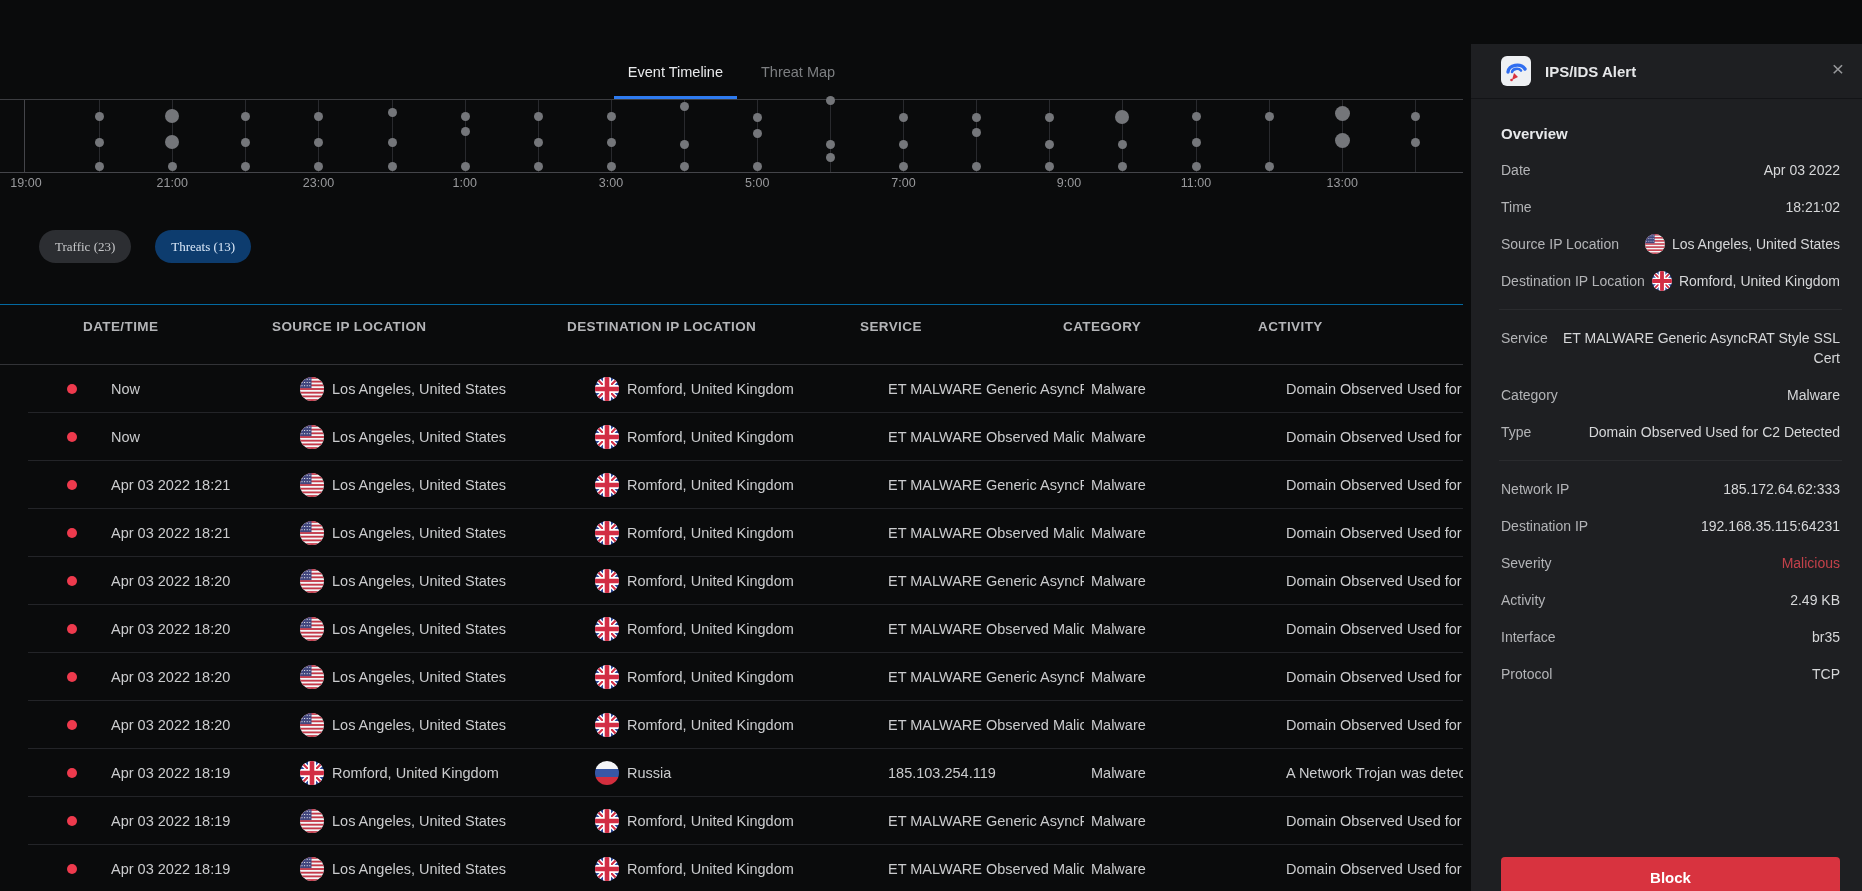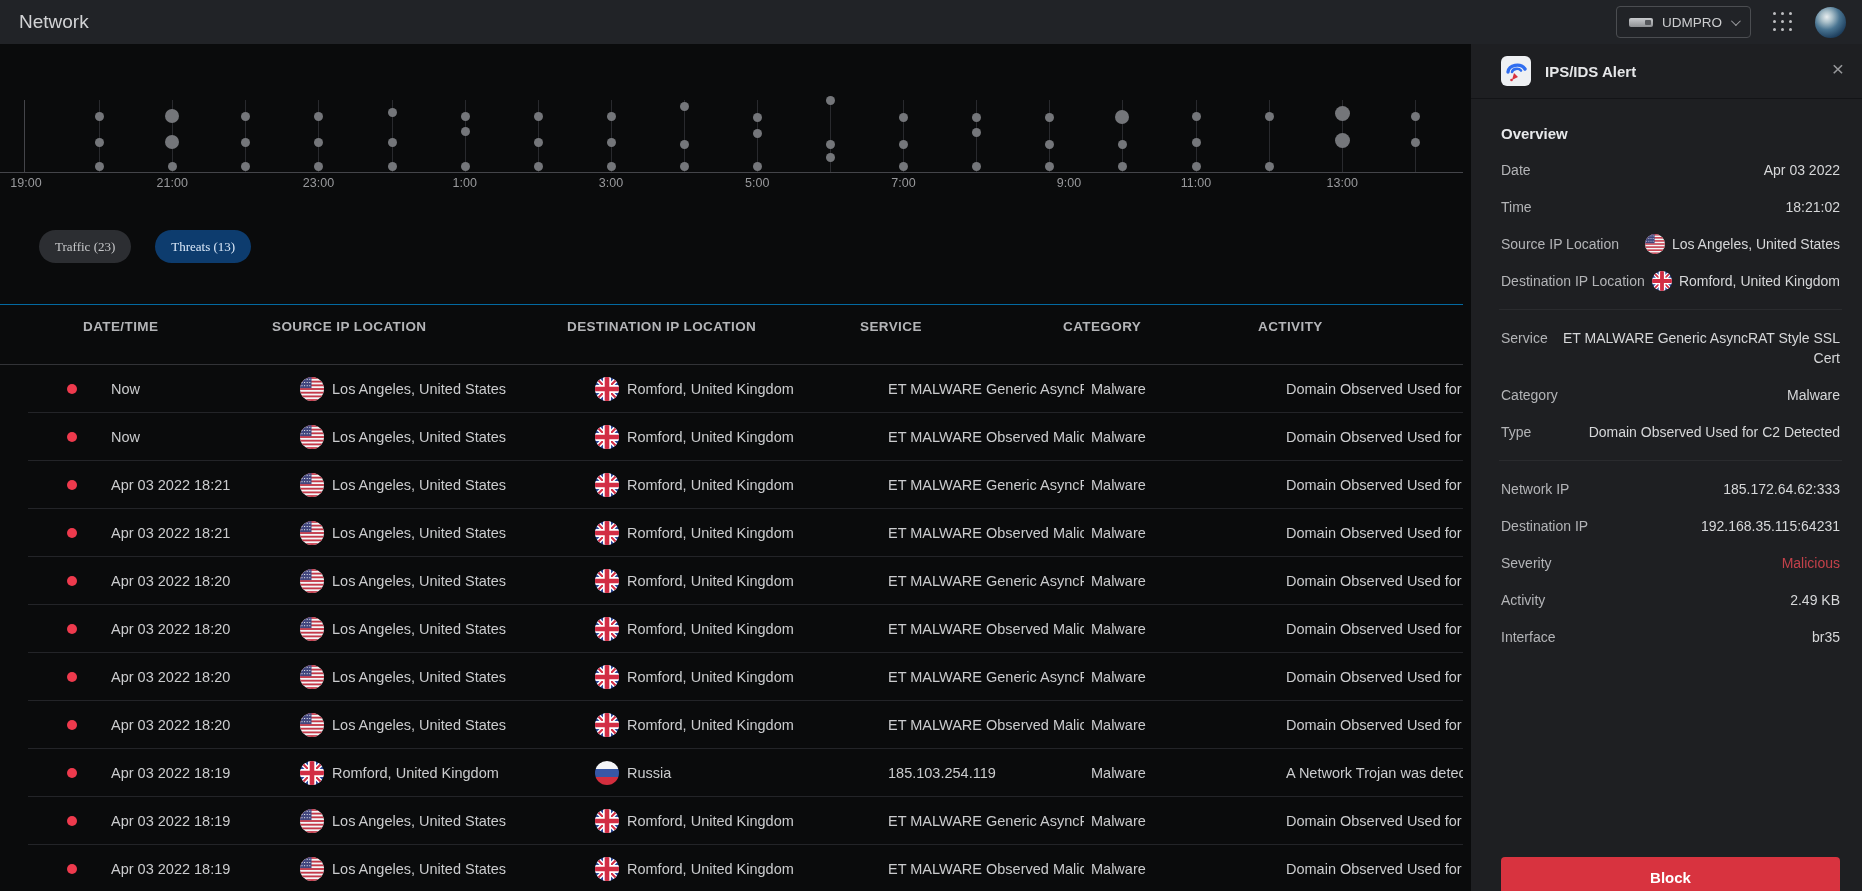--- a/index.html
+++ b/index.html
@@ -91,28 +91,6 @@
 
 <div class="stage">
 
-  <header class="topbar">
-    <div class="app-title">Network</div>
-    <div class="topbar-right">
-      <button class="console-select">
-        <span class="device-glyph"></span>
-        <span class="console-label">UDMPRO</span>
-        <span class="chev"></span>
-      </button>
-      <button class="apps-grid">
-        <i></i>
-          <i></i>
-          <i></i>
-          <i></i>
-          <i></i>
-          <i></i>
-          <i></i>
-          <i></i>
-          <i></i>
-      </button>
-      <button class="avatar"></button>
-    </div>
-  </header>
 
 
   <section class="timeline">

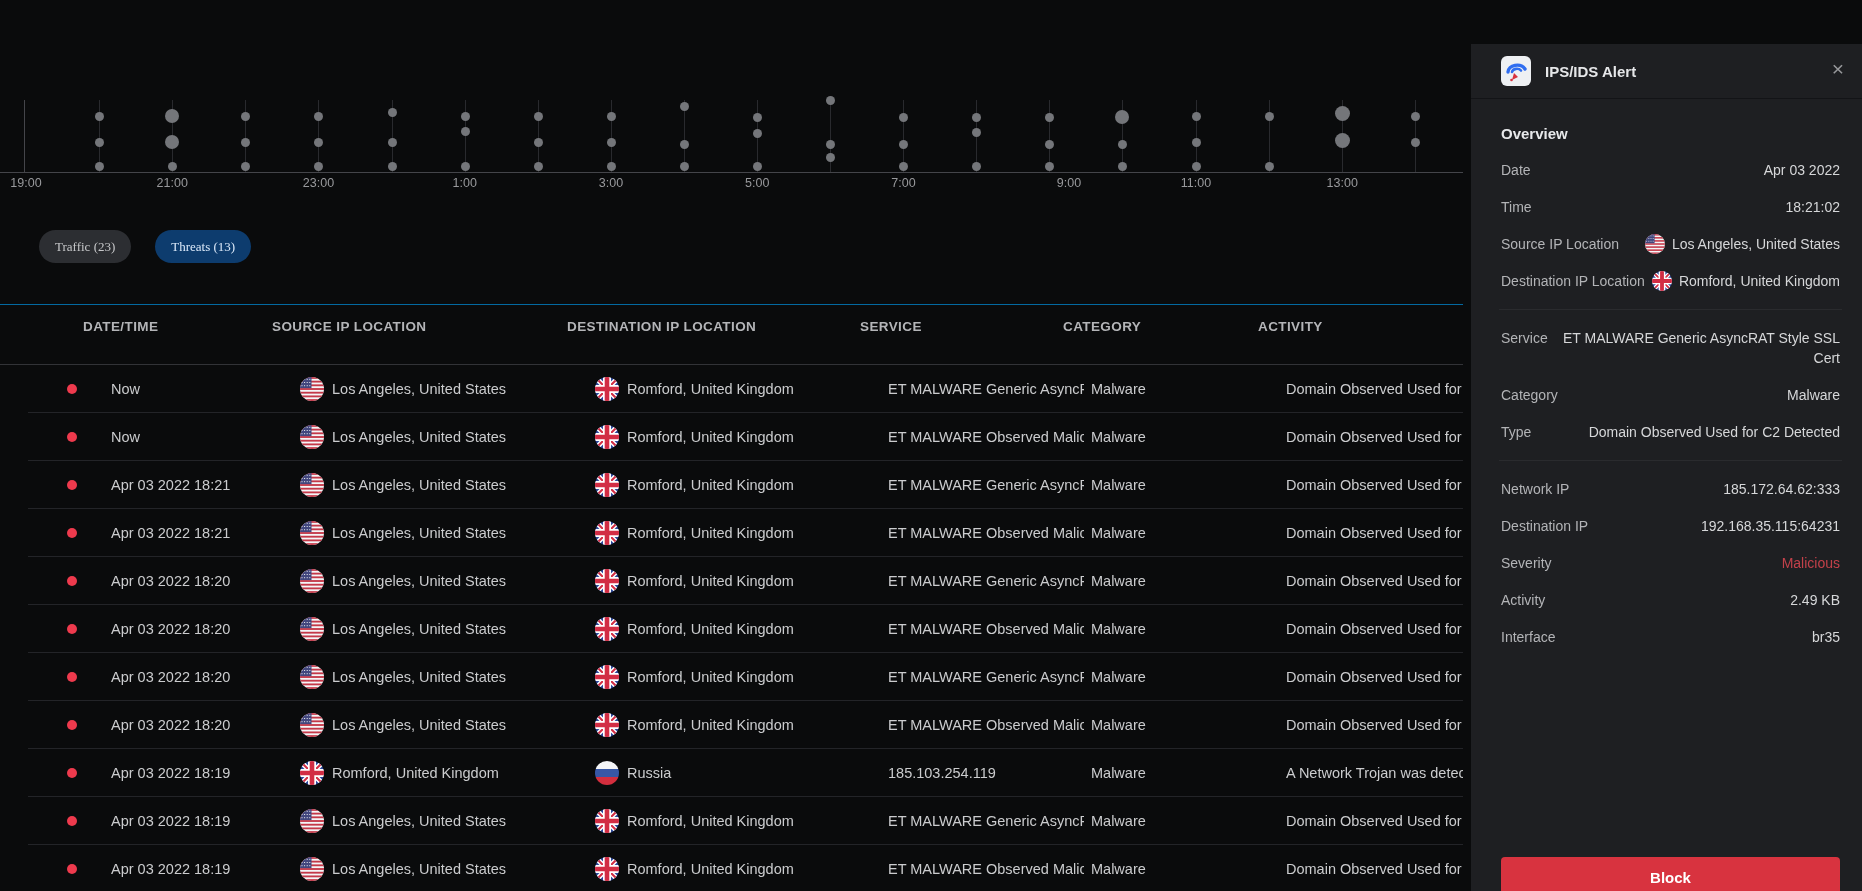--- a/index.html
+++ b/index.html
@@ -92,6 +92,10 @@
 <div class="stage">
 
 
+  <nav class="tabbar">
+    <div class="tab active">Event Timeline</div>
+    <div class="tab">Threat Map</div>
+  </nav>
 
   <section class="timeline">
     <div class="tl-left"></div>

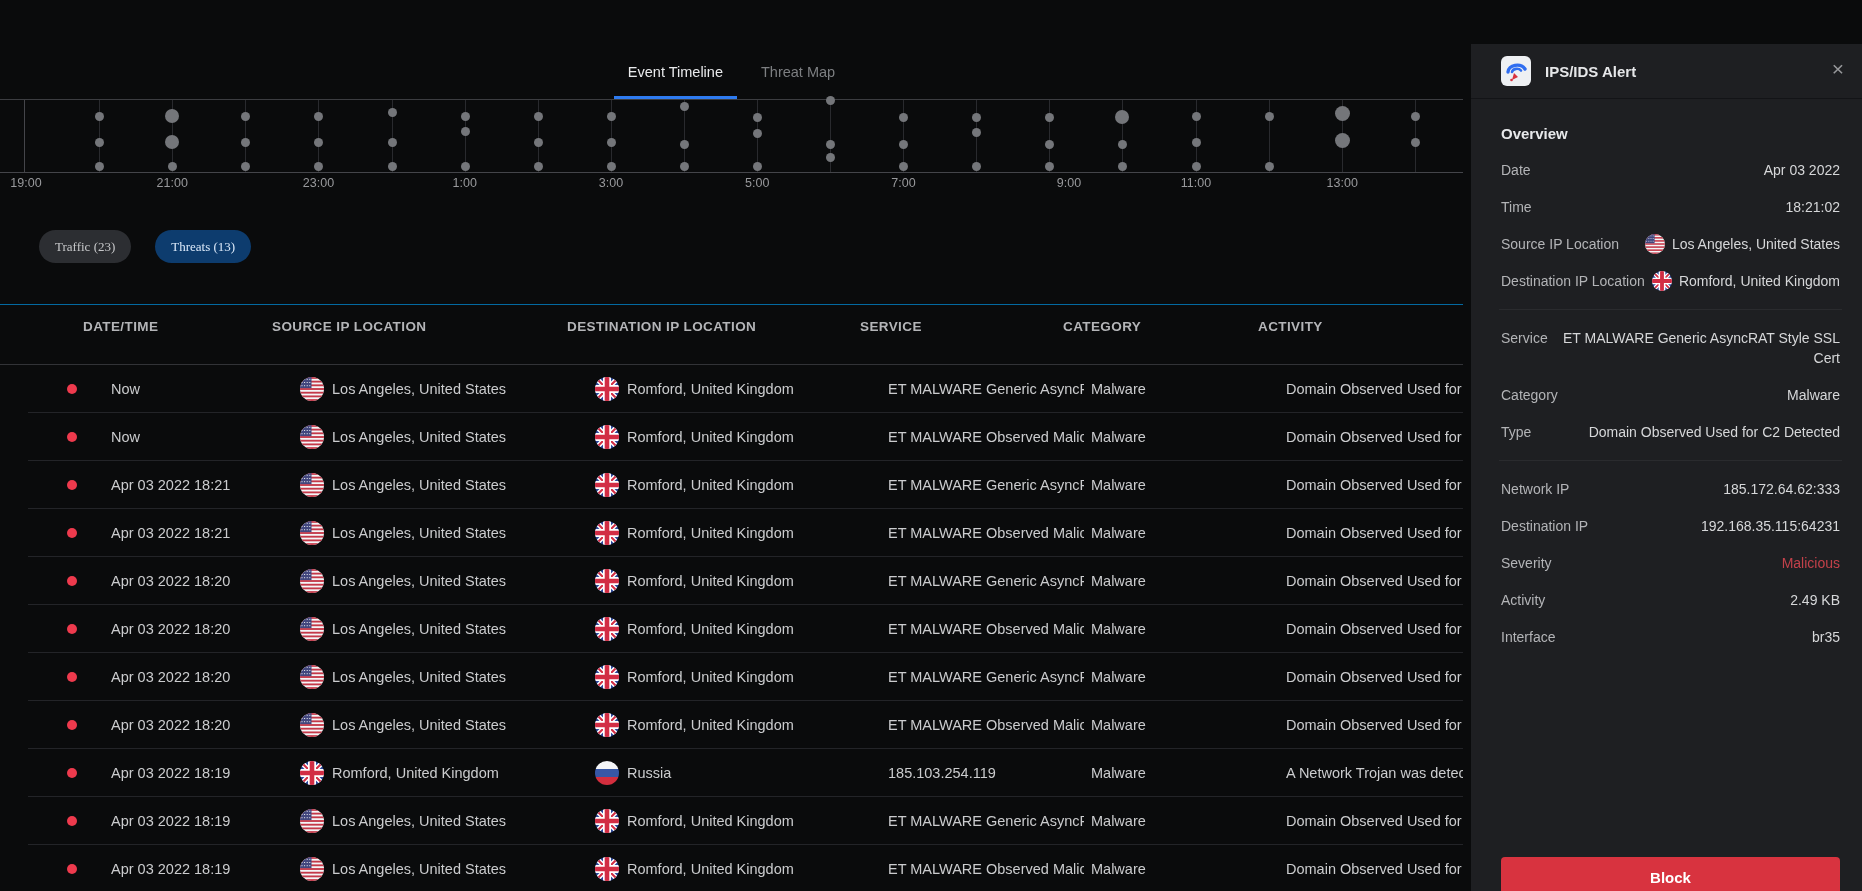--- a/index.html
+++ b/index.html
@@ -850,6 +850,10 @@
             <span class="pf-label">Interface</span>
             <span class="pf-value"><span>br35</span></span>
           </div>
+          <div class="pf">
+            <span class="pf-label">Protocol</span>
+            <span class="pf-value"><span>TCP</span></span>
+          </div>
         </div>
     </div>
     <button class="block-btn">Block</button>

